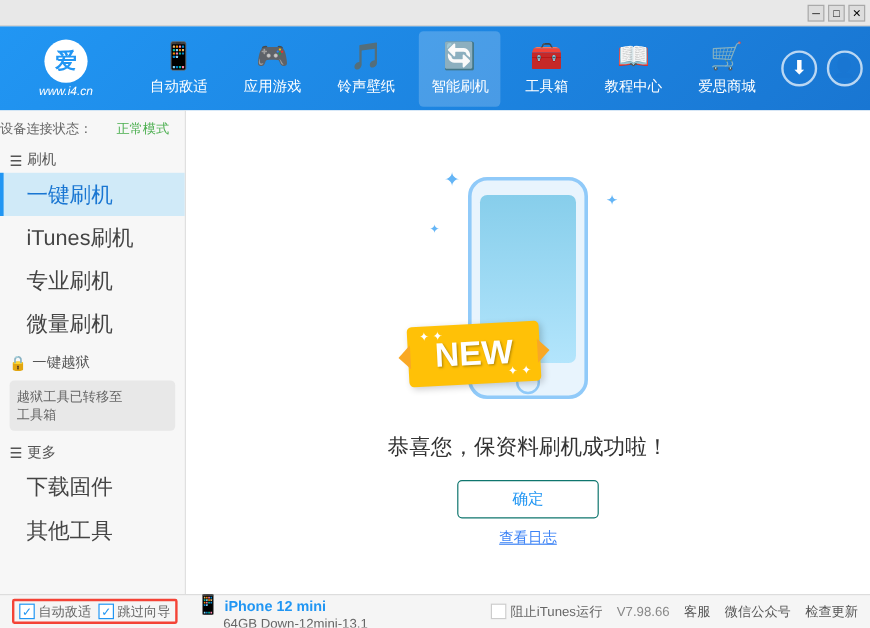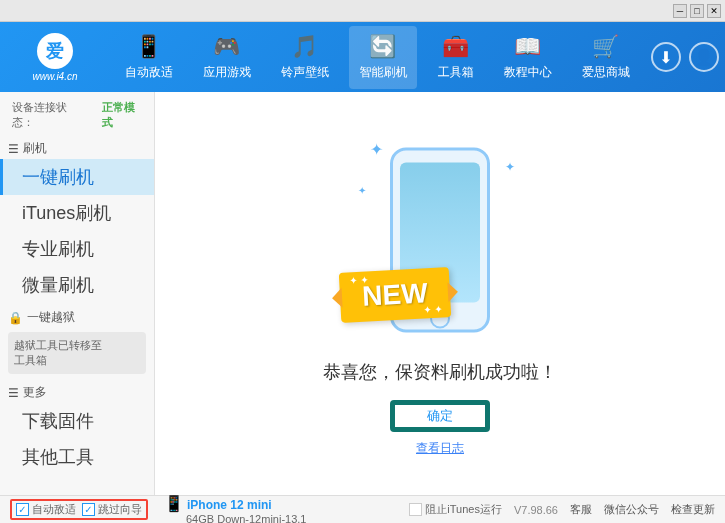--- a/index.html
+++ b/index.html
@@ -82,7 +82,7 @@
       padding-top: 4px;
     }
     .status-bar-top {
-      padding: 4px 12px;
+      padding: 4px 0;
       font-size: 11px;
       color: #666;
       display: flex; align-items: center; gap: 20px;

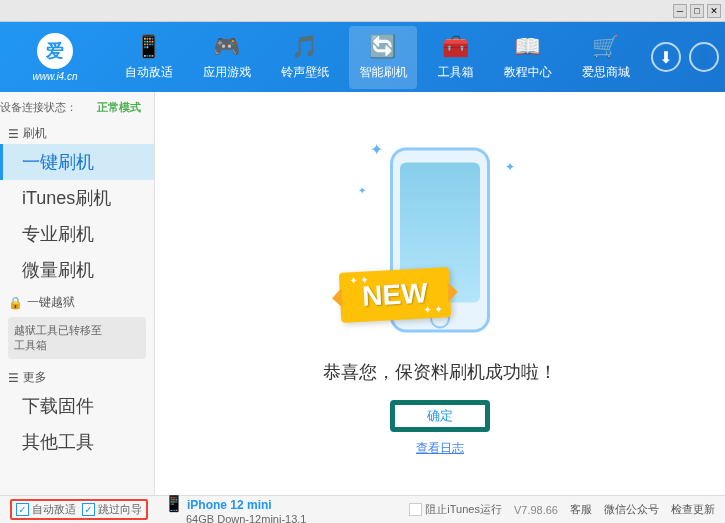--- a/index.html
+++ b/index.html
@@ -87,7 +87,7 @@
       color: #666;
       display: flex; align-items: center; gap: 20px;
     }
-    .status-normal { color: #4CAF50; font-weight: bold; }
+    .status-normal { color: #4CAF50; font-weight: normal; }
 
     .sidebar-section-header {
       display: flex; align-items: center; gap: 4px;

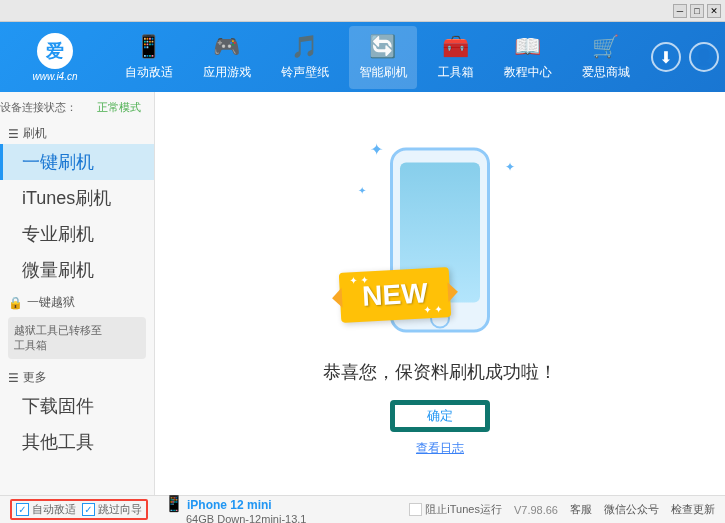--- a/index.html
+++ b/index.html
@@ -203,9 +203,9 @@
       font-size: 18px; color: #333; margin-bottom: 16px; font-weight: 500;
     }
     .confirm-btn {
-      width: 100px; height: 32px;
+      width: 118px; height: 32px;
       background: #fff;
-      border: 5px solid #0f766e;
+      border: 1px solid #0f766e;
       color: #2196F3;
       font-size: 13px;
       border-radius: 4px;

